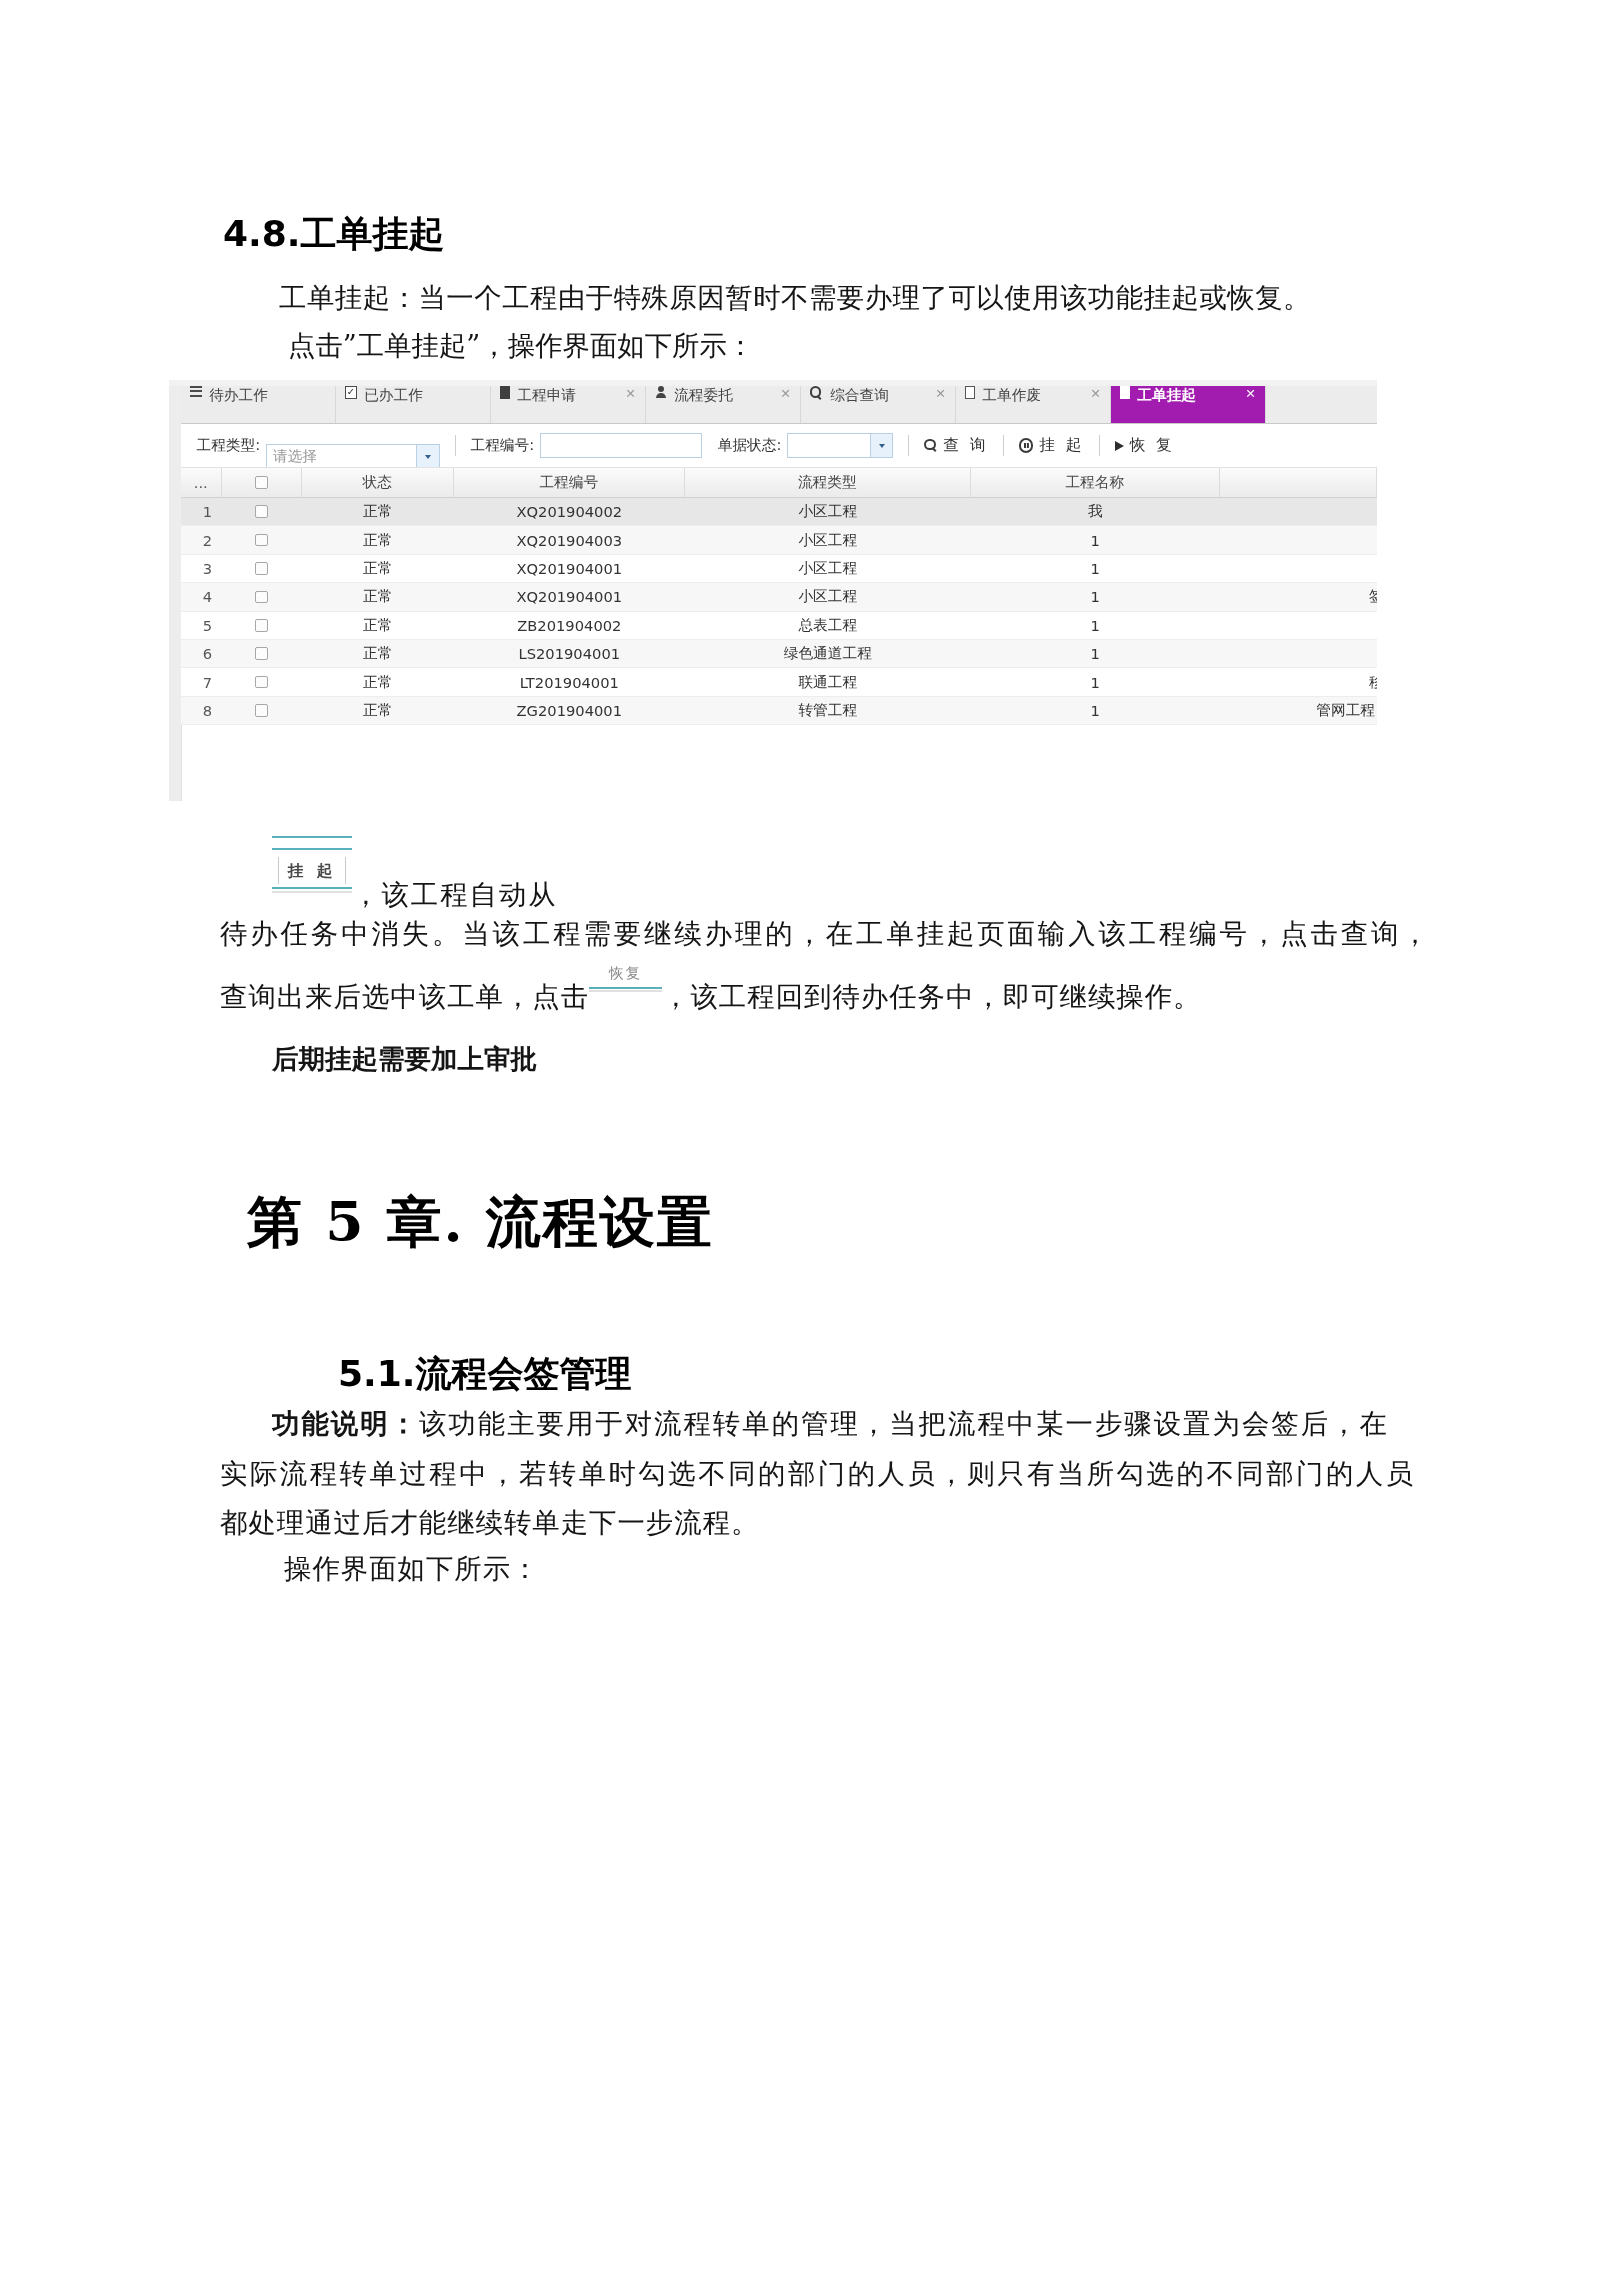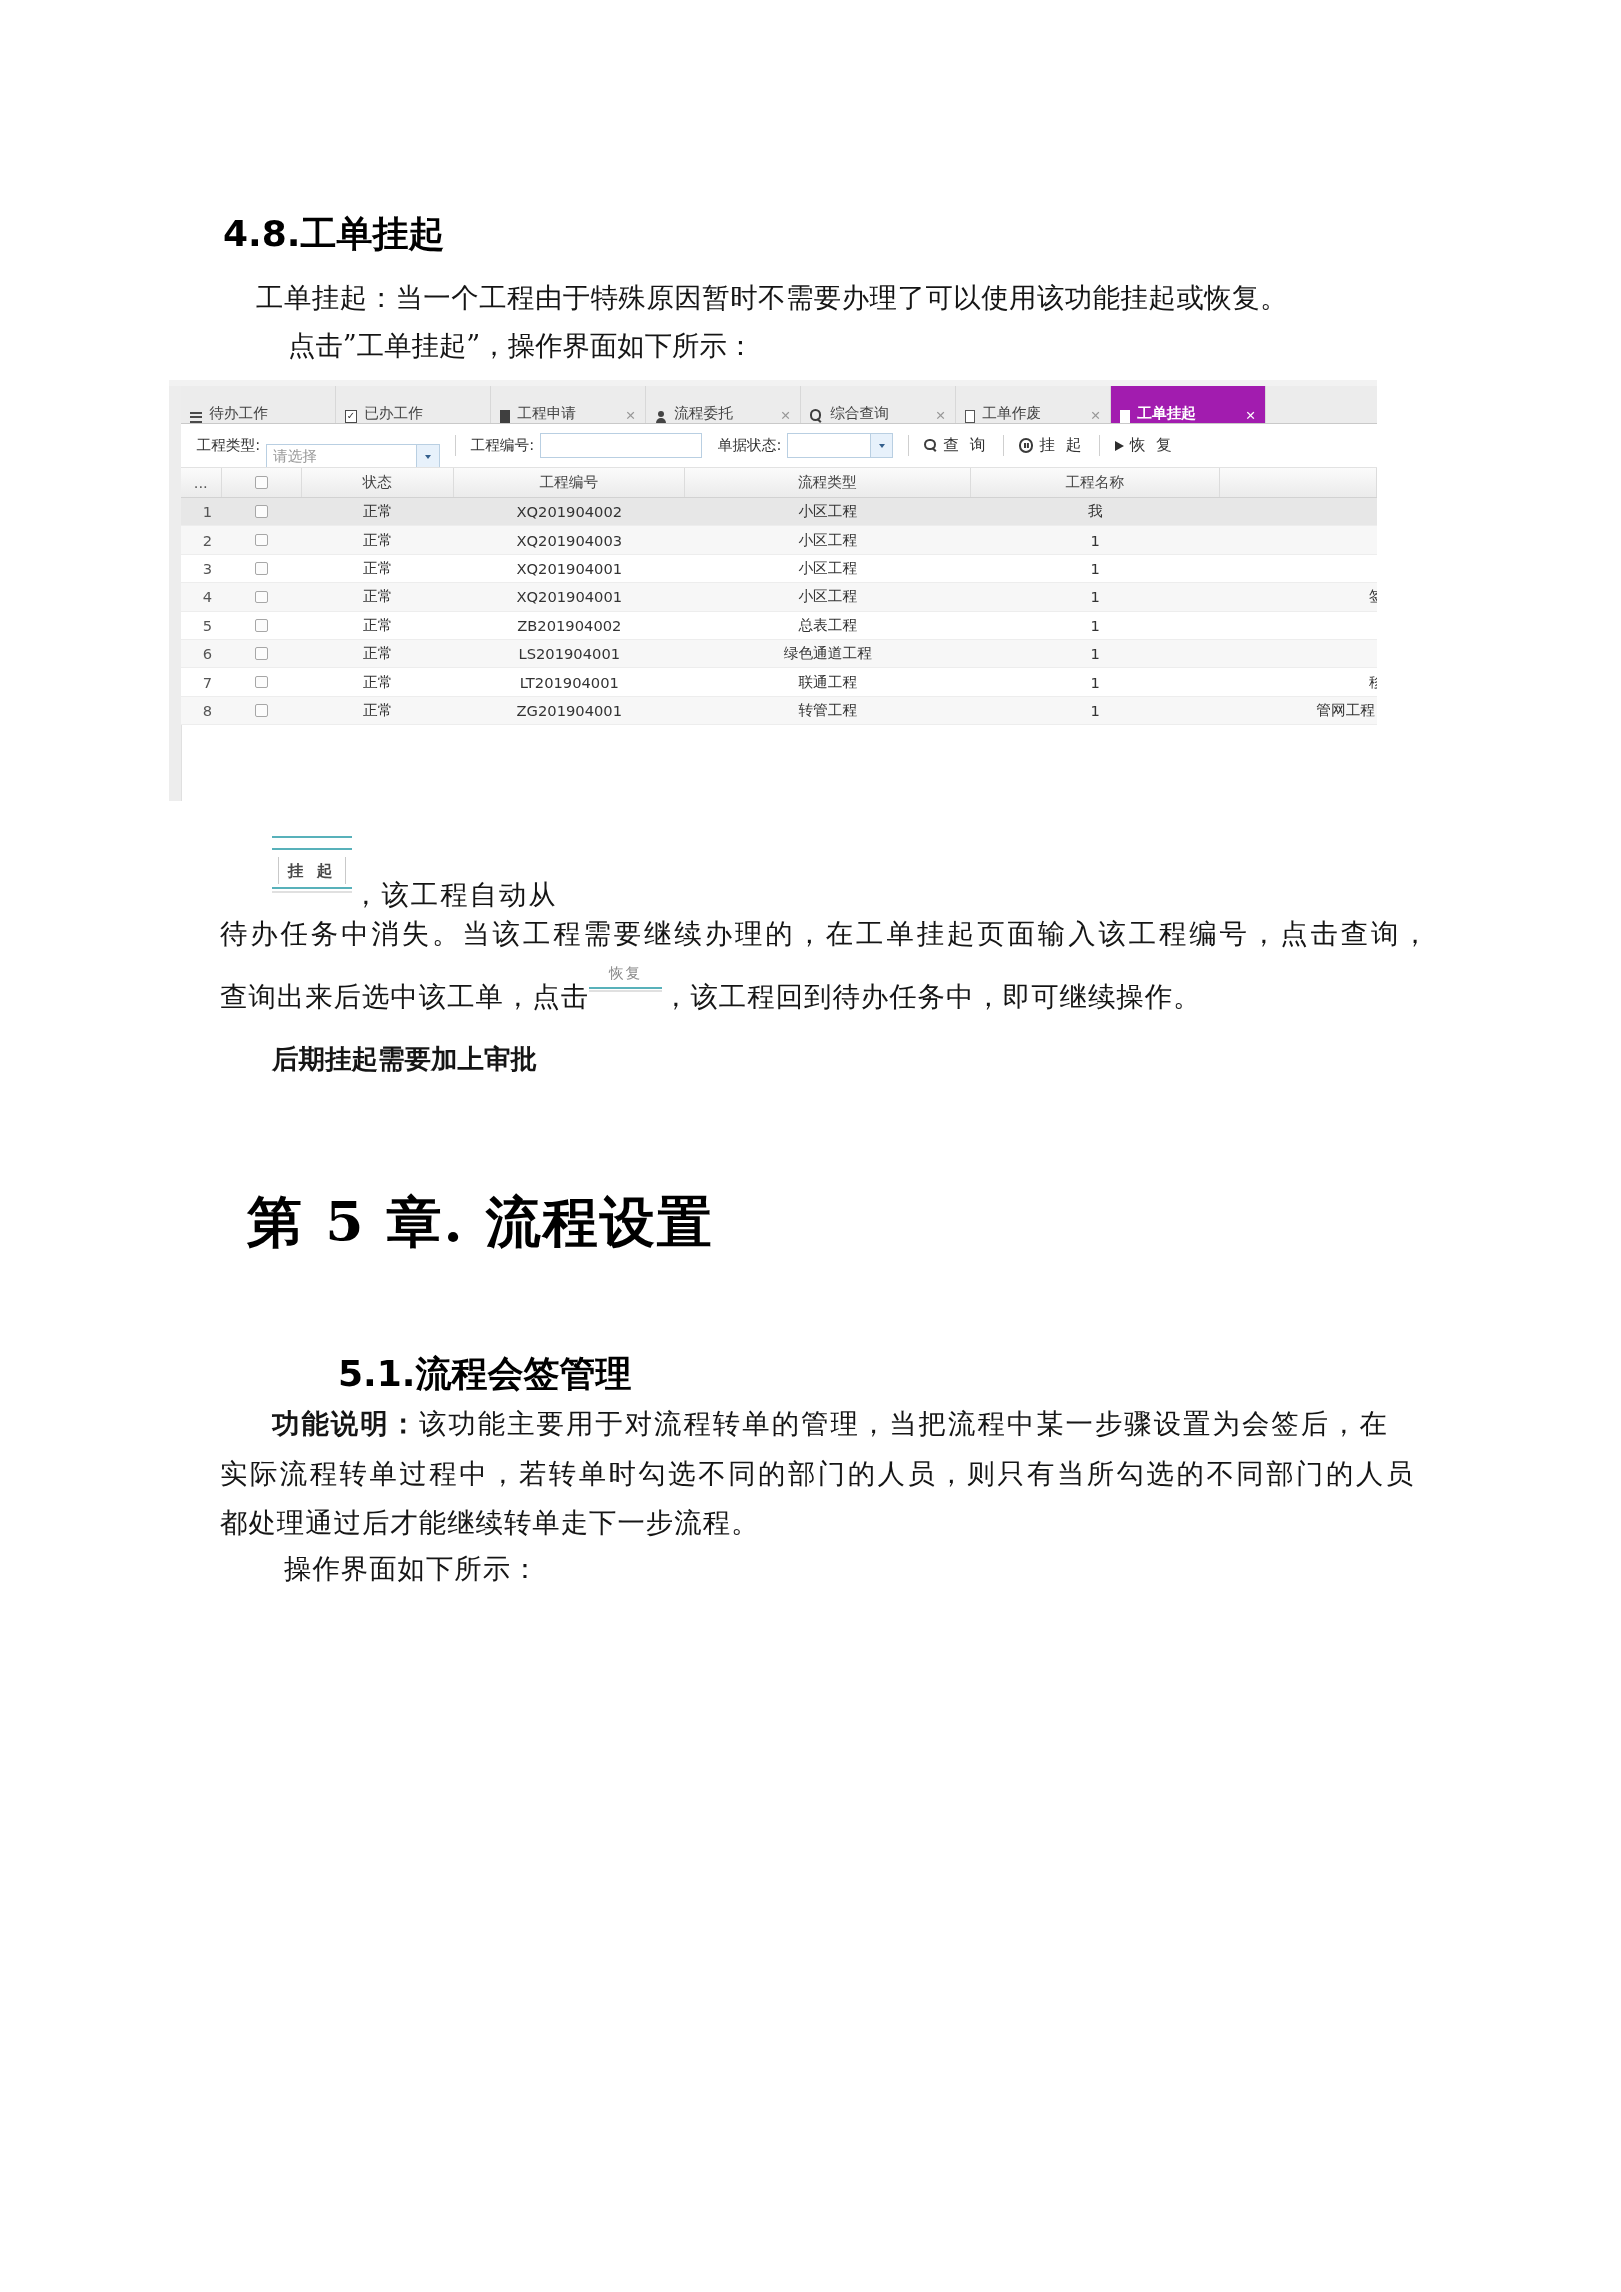--- a/index.html
+++ b/index.html
@@ -94,7 +94,7 @@
 
 <div class="abs h-sec" style="left:223px;top:210px;">4.8.工单挂起</div>
 
-<div class="abs pline" style="left:256px;top:281px;letter-spacing:0.5px;">工单挂起：当一个工程由于特殊原因暂时不需要办理了可以使用该功能挂起或恢复。</div>
+<div class="abs pline" style="left:279px;top:281px;letter-spacing:0.5px;">工单挂起：当一个工程由于特殊原因暂时不需要办理了可以使用该功能挂起或恢复。</div>
 <div class="abs pline" style="left:288px;top:329px;">点击”工单挂起”，操作界面如下所示：</div>
 
 <div class="abs shot">

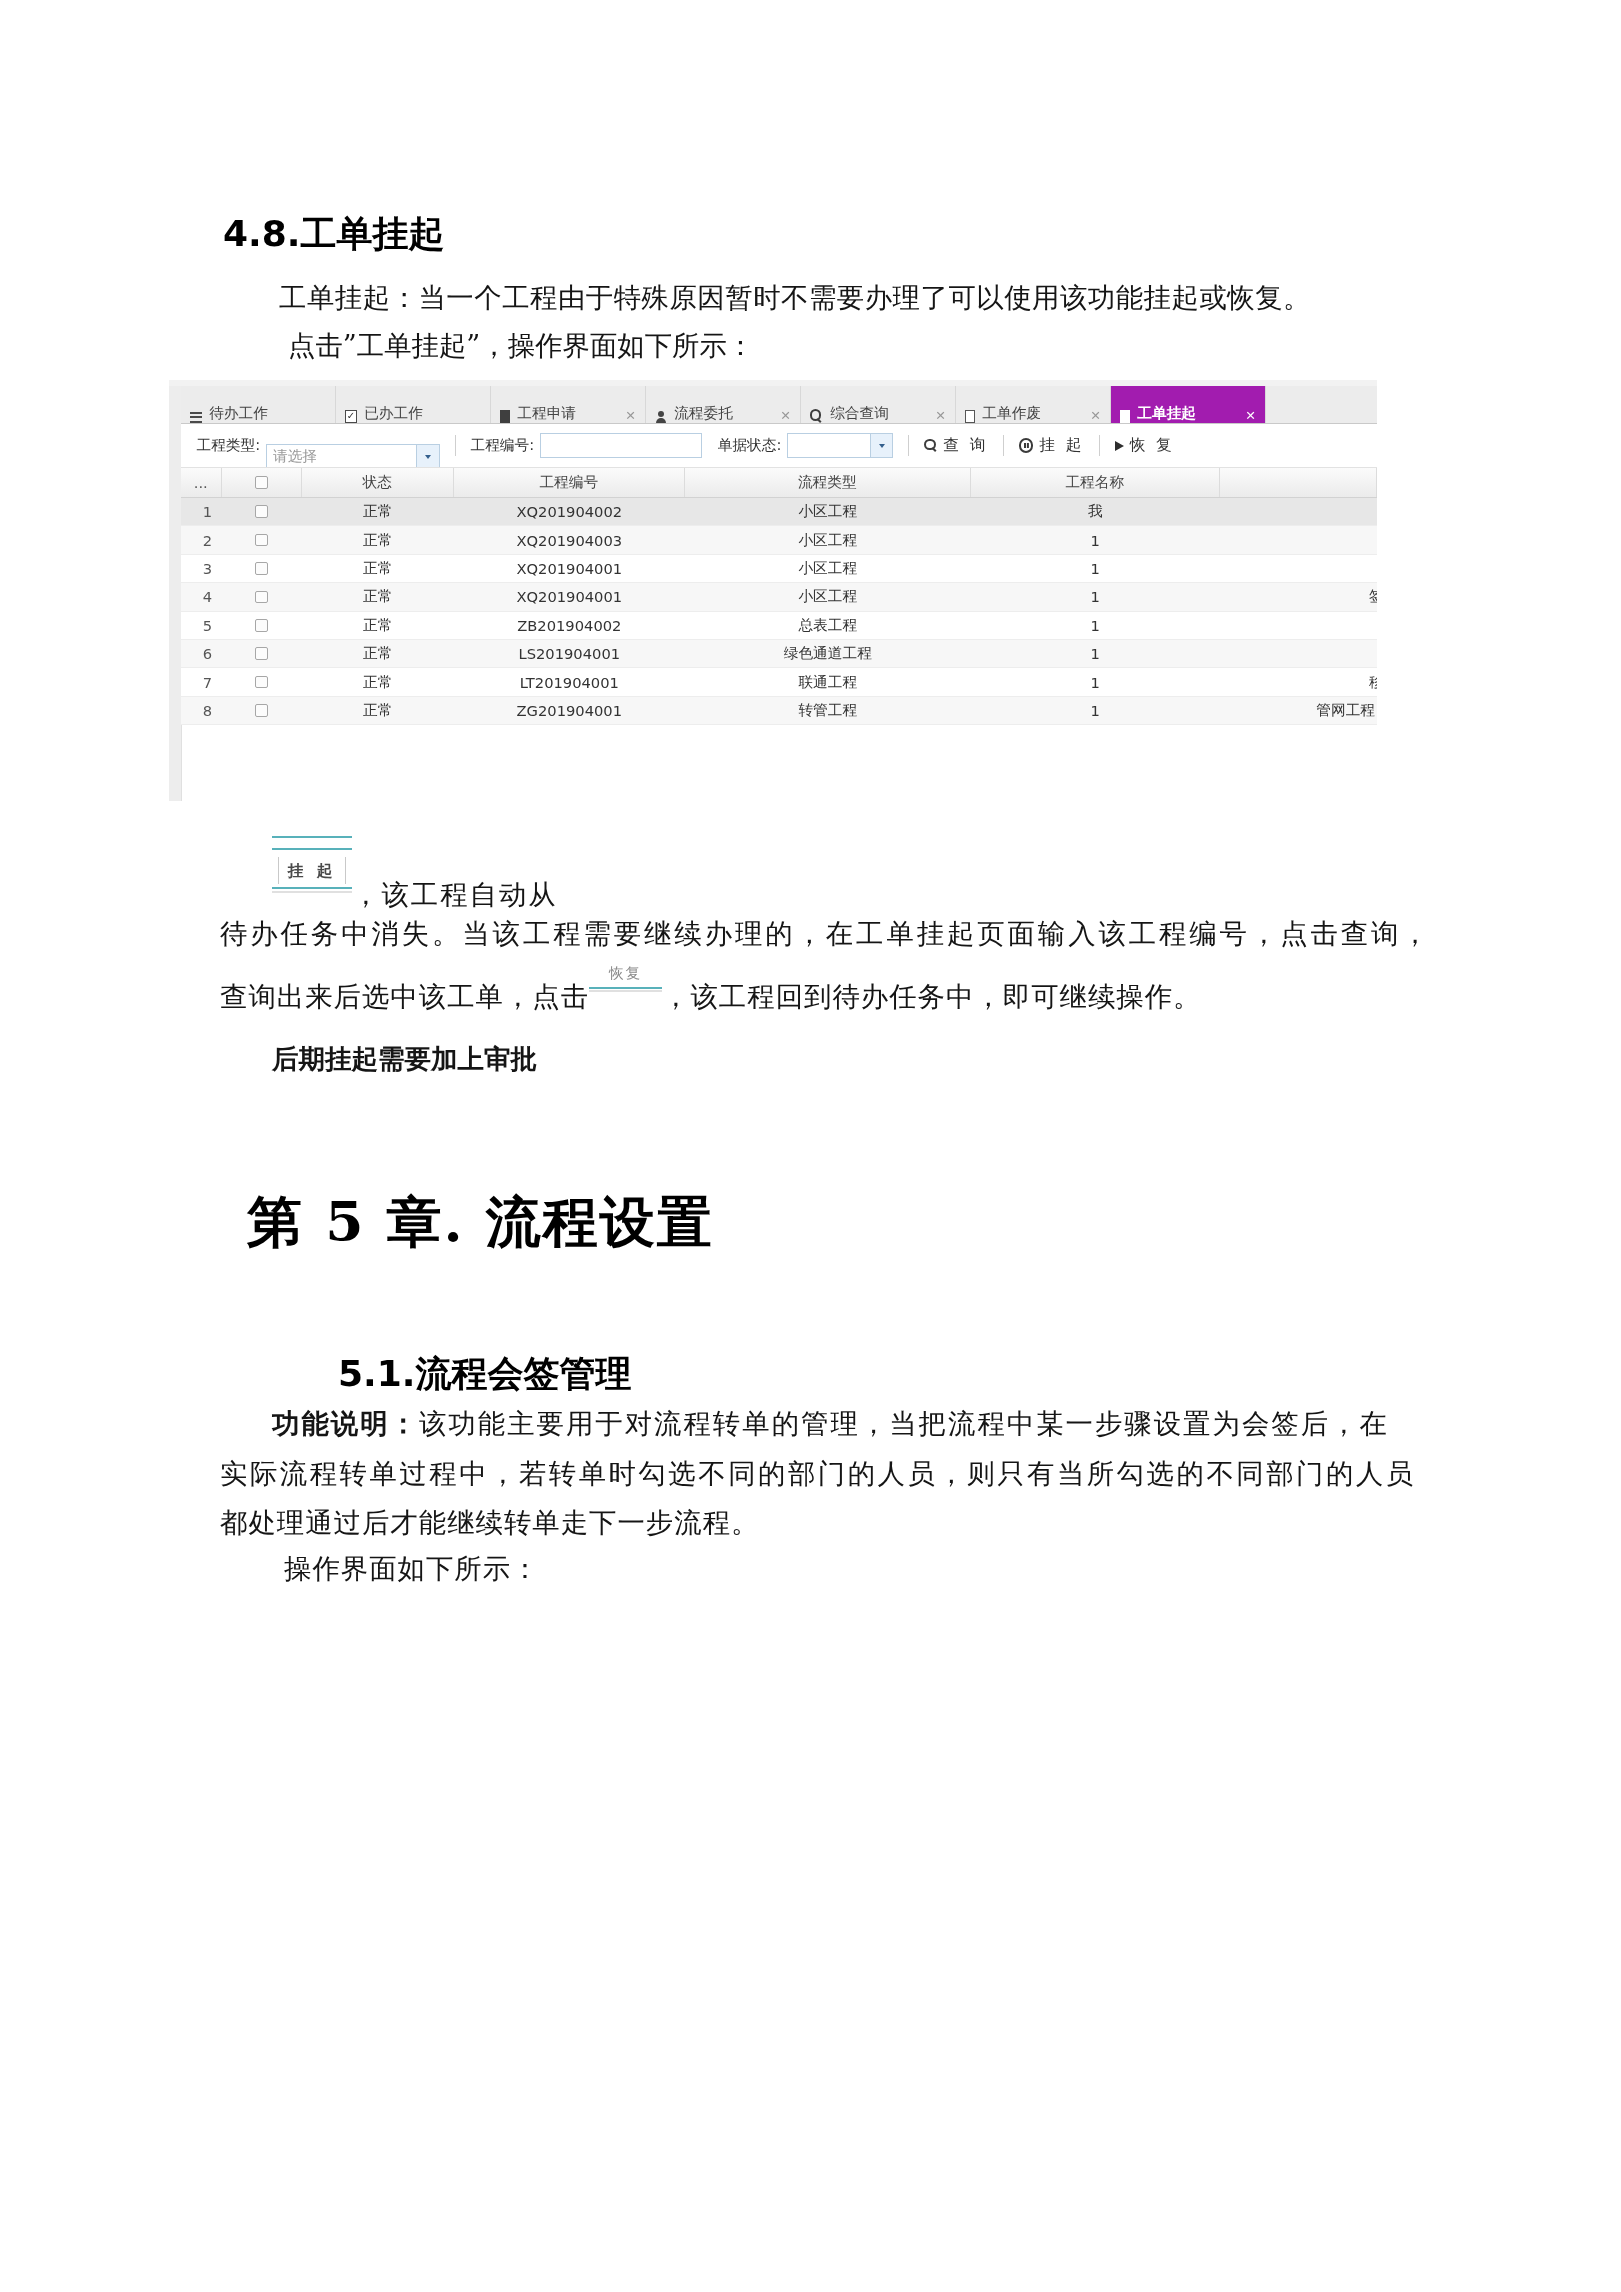--- a/index.html
+++ b/index.html
@@ -22,7 +22,7 @@
 
   .tabbar{position:absolute;left:11.8px;right:0;top:5.9px;height:37px;background:#ececec;
           border-bottom:1px solid #c9c9c9;display:flex;}
-  .tab{width:155px;box-sizing:border-box;display:flex;align-items:flex-end;gap:6.9px;padding:0 8.8px;
+  .tab{width:155px;box-sizing:border-box;display:flex;align-items:flex-start;gap:6.9px;padding:0 8.8px;
        border-right:1px solid #d8d8d8;font-family:"DejaVu Sans","Liberation Sans",sans-serif;
        font-size:14.7px;color:#444;}
   .tab .x{margin-left:auto;color:#979797;font-size:12.7px;font-weight:bold;}

